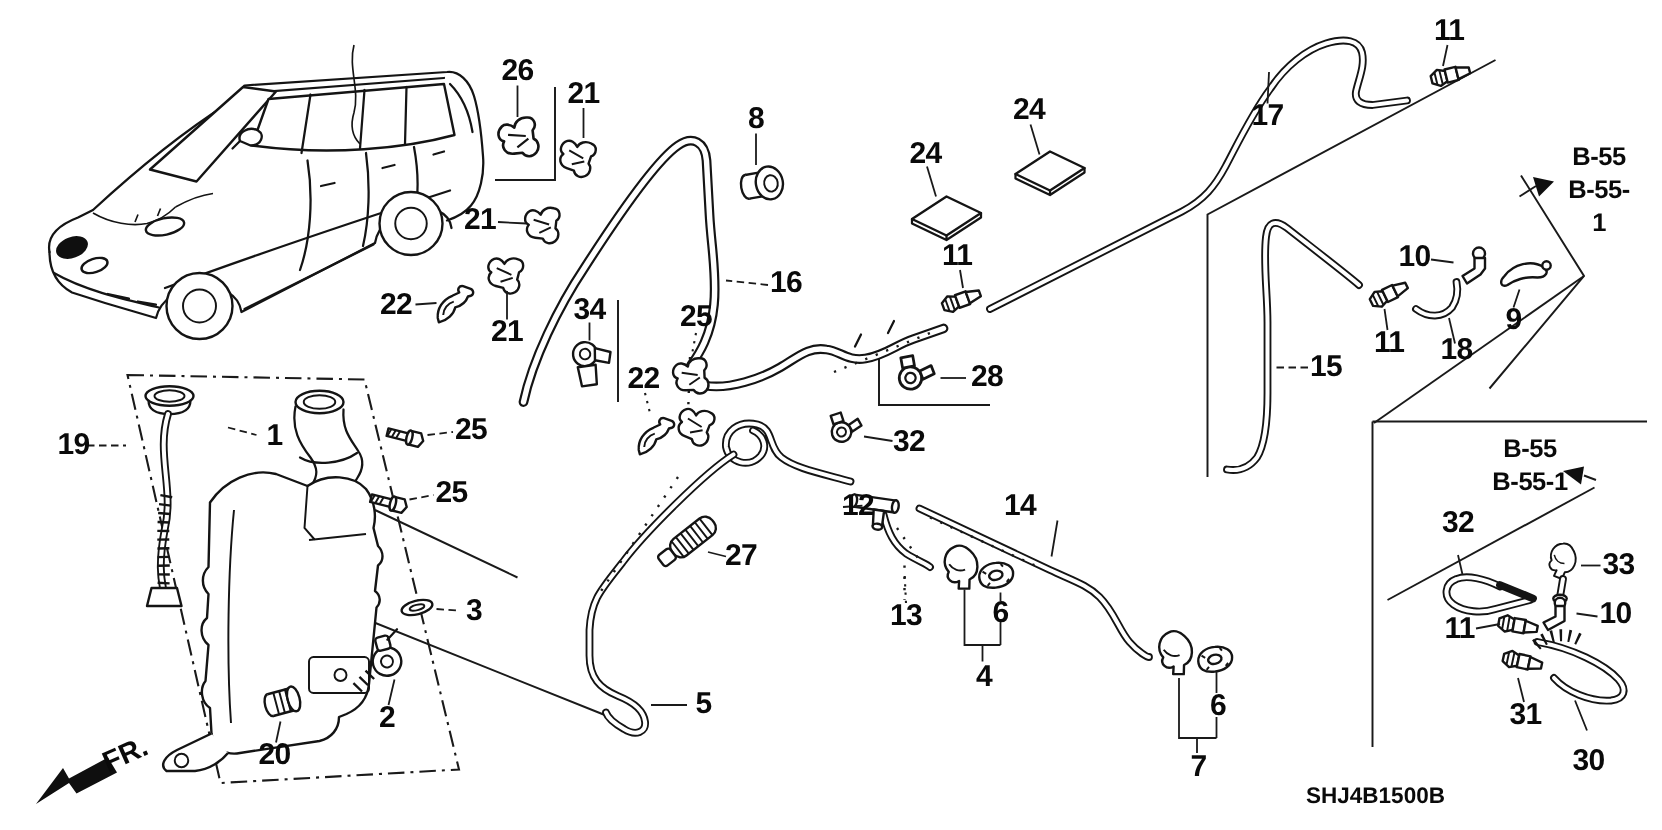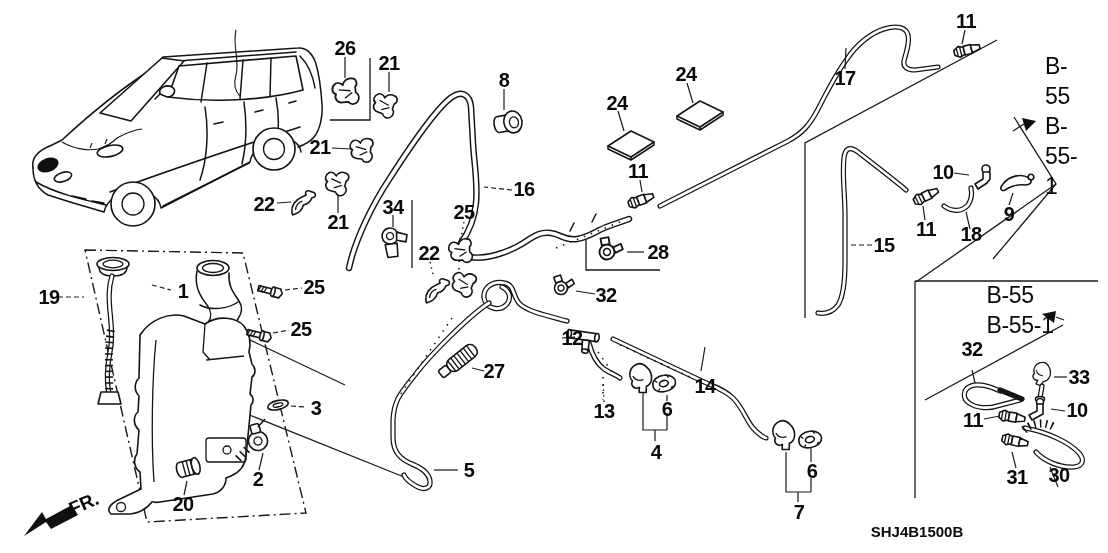--- a/index.html
+++ b/index.html
@@ -9,8 +9,8 @@
   .layer{position:absolute;left:0;top:0;width:100%;height:100%;pointer-events:none;}
   .callout{position:absolute;transform:translate(-50%,-50%);
            font-size:20px;font-weight:700;letter-spacing:-0.5px;color:#0a0a0a;white-space:nowrap;}
-  .ref{position:absolute;transform:translate(-50%,-50%);text-align:left;
-       font-size:23px;font-weight:400;line-height:1.3;color:#0a0a0a;letter-spacing:-0.3px;}
+  .ref{position:absolute;transform:translate(-50%,-50%);text-align:center;
+       font-size:17px;font-weight:700;line-height:1.3;color:#0a0a0a;letter-spacing:-0.3px;}
   .ref1{left:1066px;top:127px;}
   .ref2{left:1020px;top:311px;}
   .code{position:absolute;left:917px;top:531px;transform:translate(-50%,-50%);

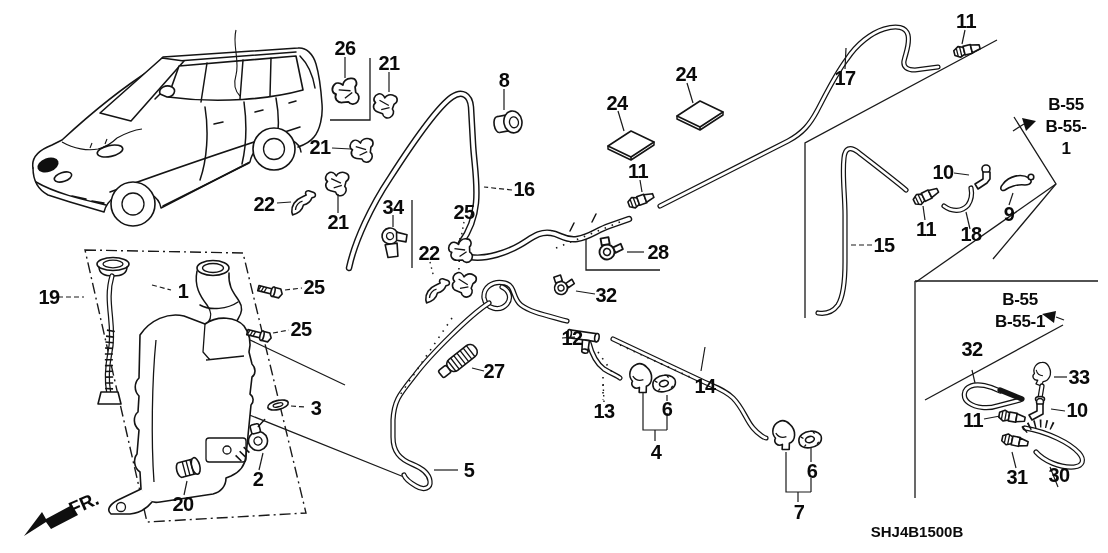--- a/index.html
+++ b/index.html
@@ -359,7 +359,7 @@
       <span class="callout" style="left: 973px; top: 420px;">11</span>
       <span class="callout" style="left: 572px; top: 338px; text-align: right;">12</span>
       <span class="callout" style="left: 604px; top: 411px;">13</span>
-      <span class="callout" style="left: 705px; top: 338px; margin-top: 48px;">14</span>
+      <span class="callout" style="left: 680px; top: 338px;">14</span>
       <span class="callout" style="left: 884px; top: 245px;">15</span>
       <span class="callout" style="left: 524px; top: 189px;">16</span>
       <span class="callout" style="left: 845px; top: 78px;">17</span>

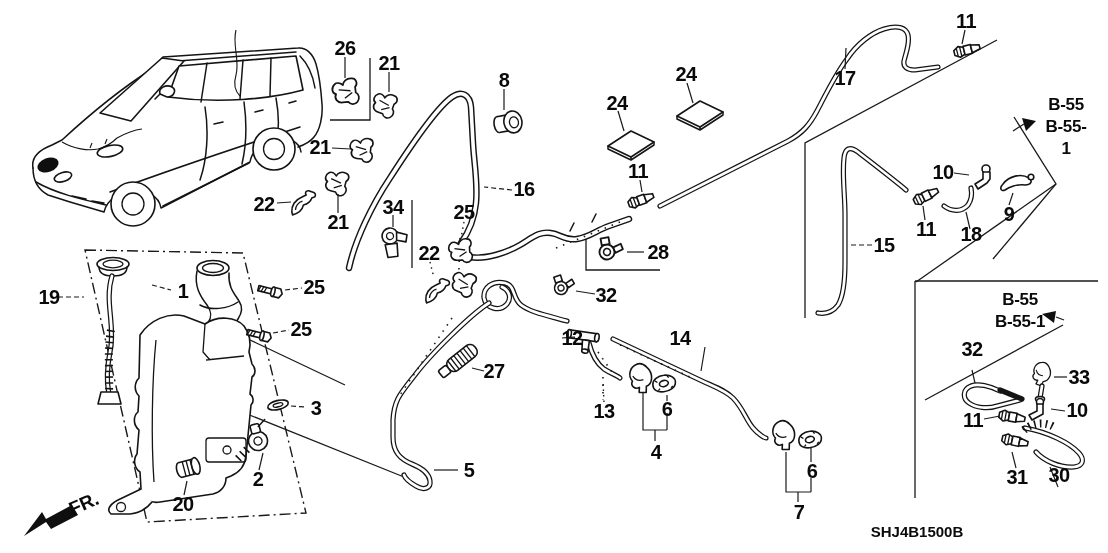--- a/index.html
+++ b/index.html
@@ -380,7 +380,7 @@
       <span class="callout" style="left: 494px; top: 371px;">27</span>
       <span class="callout" style="left: 658px; top: 252px;">28</span>
       <span class="callout" style="left: 464px; top: 212px;">25</span>
-      <span class="callout" style="left: 1059px; top: 475px;">30</span>
+      <span class="callout" style="left: 1059px; top: 508px;">30</span>
       <span class="callout" style="left: 1017px; top: 477px;">31</span>
       <span class="callout" style="left: 972px; top: 349px;">32</span>
       <span class="callout" style="left: 1079px; top: 377px;">33</span>

